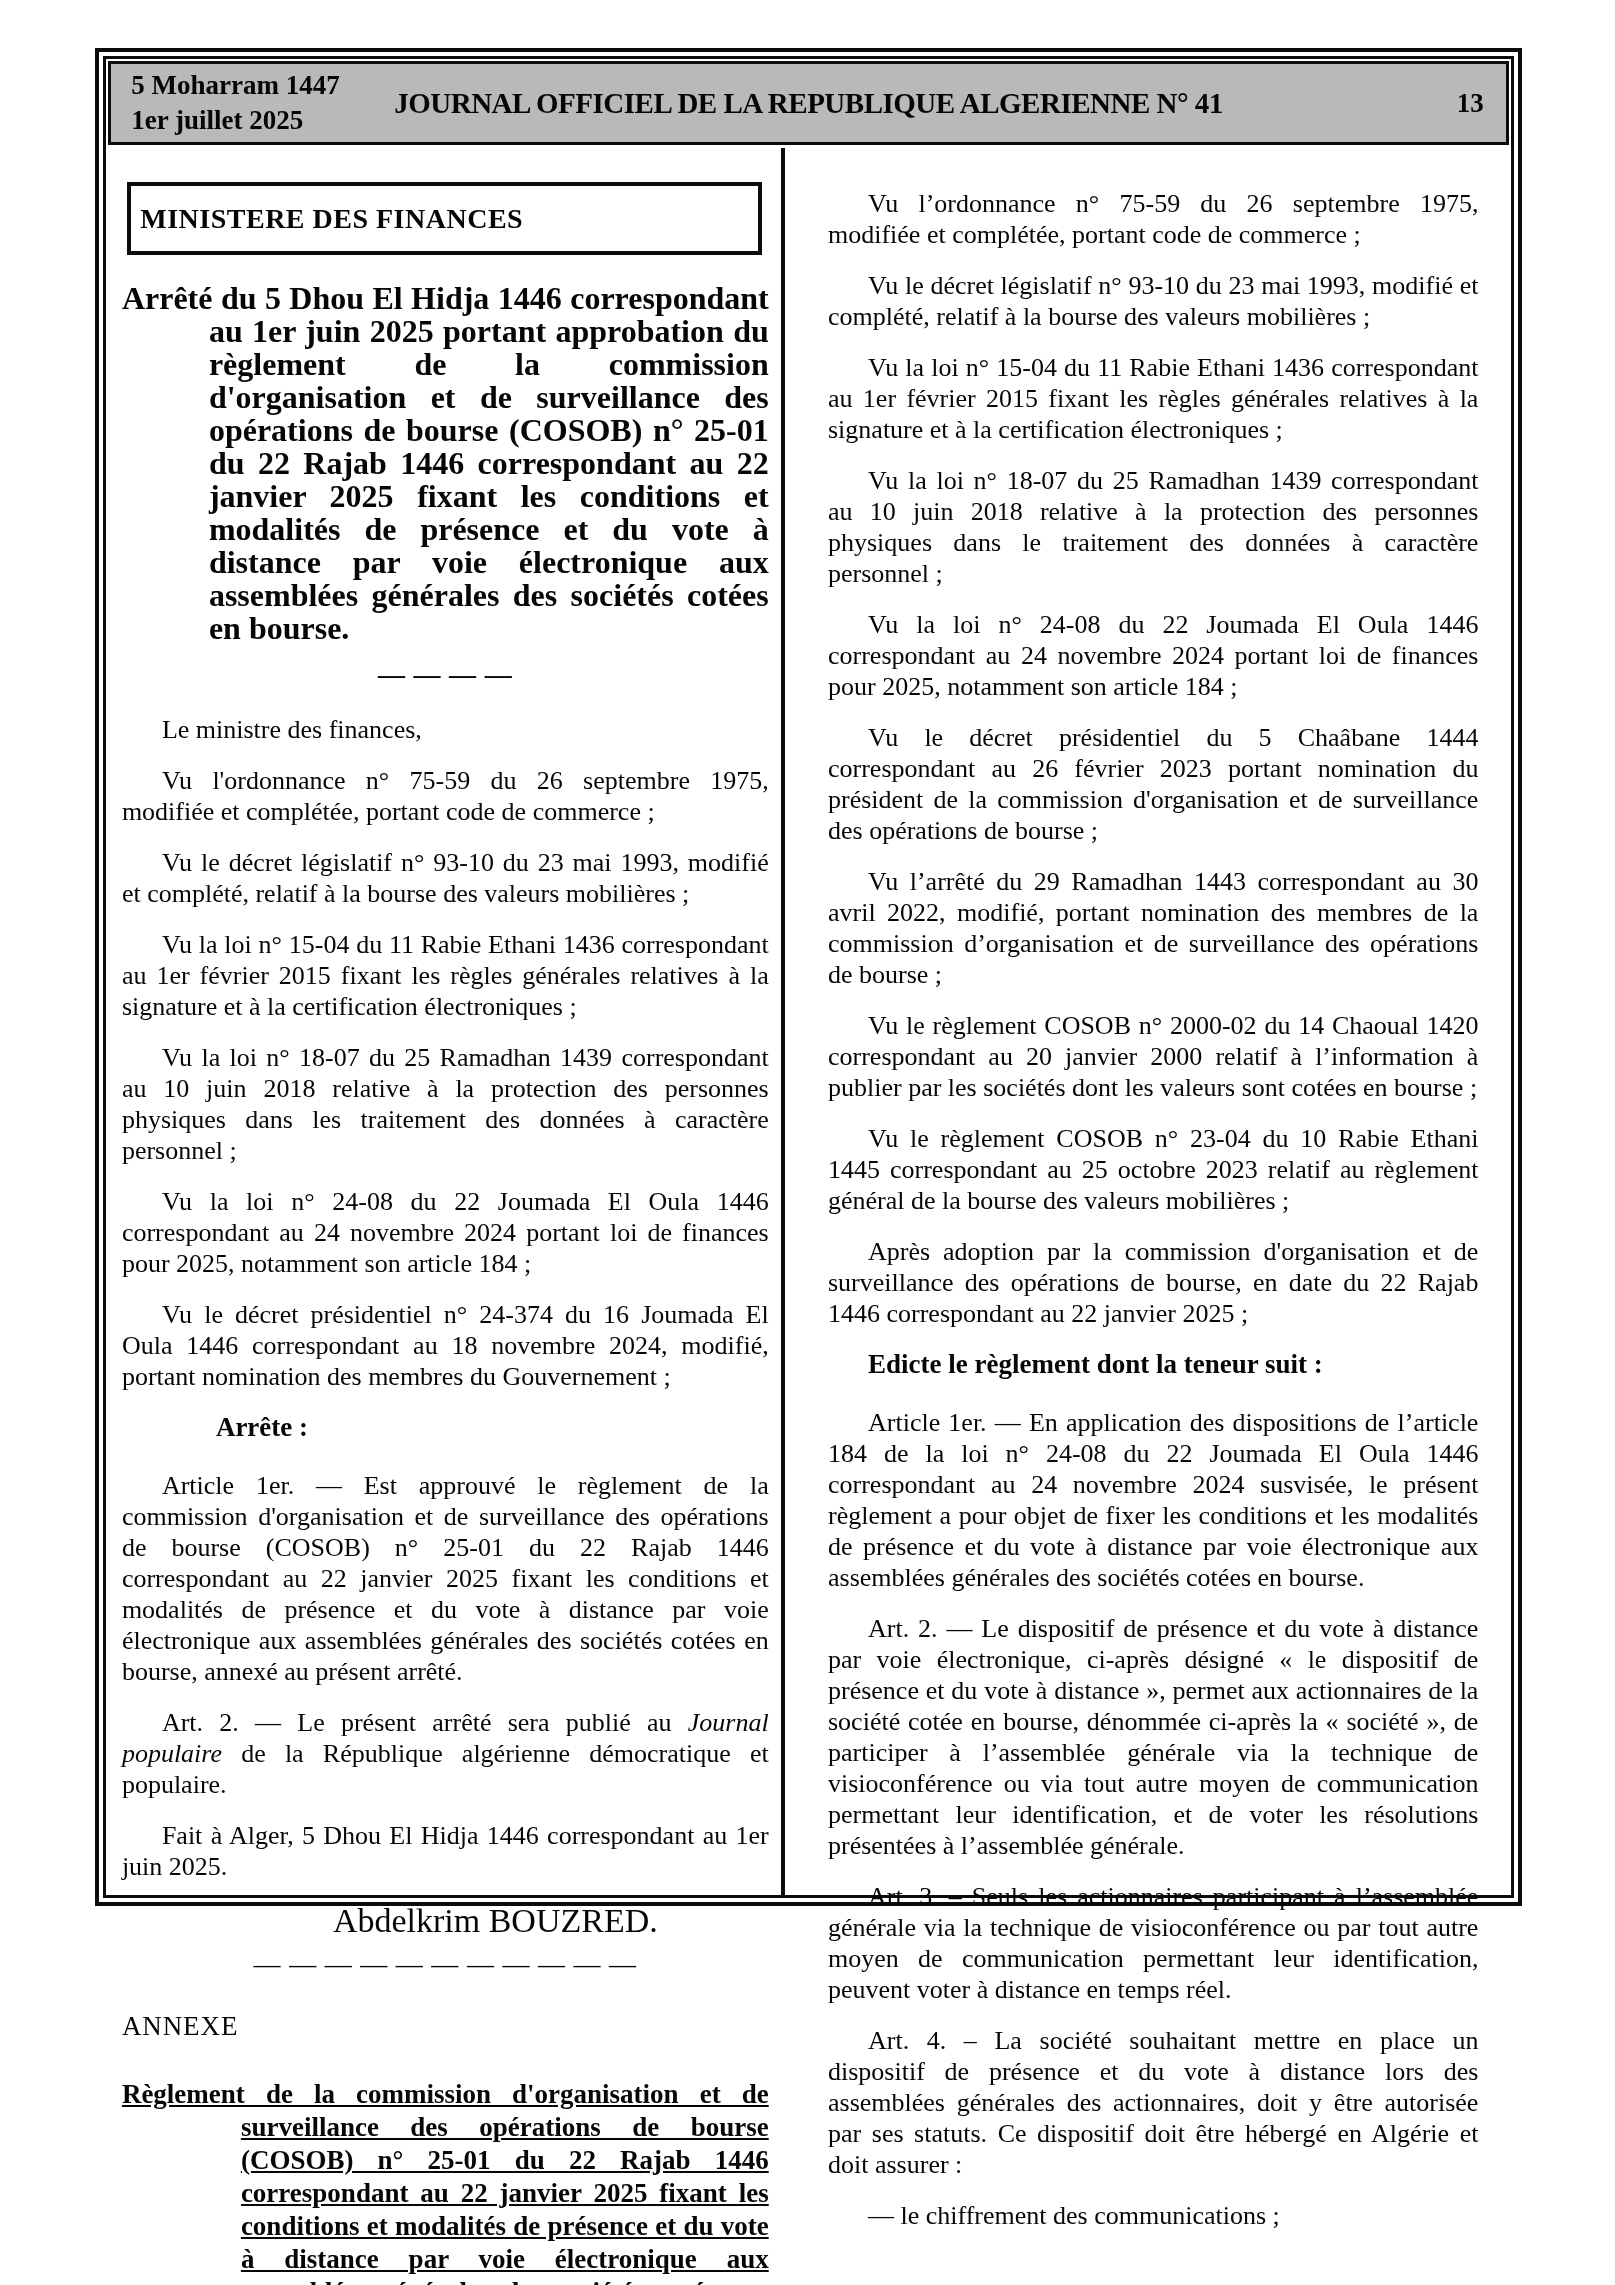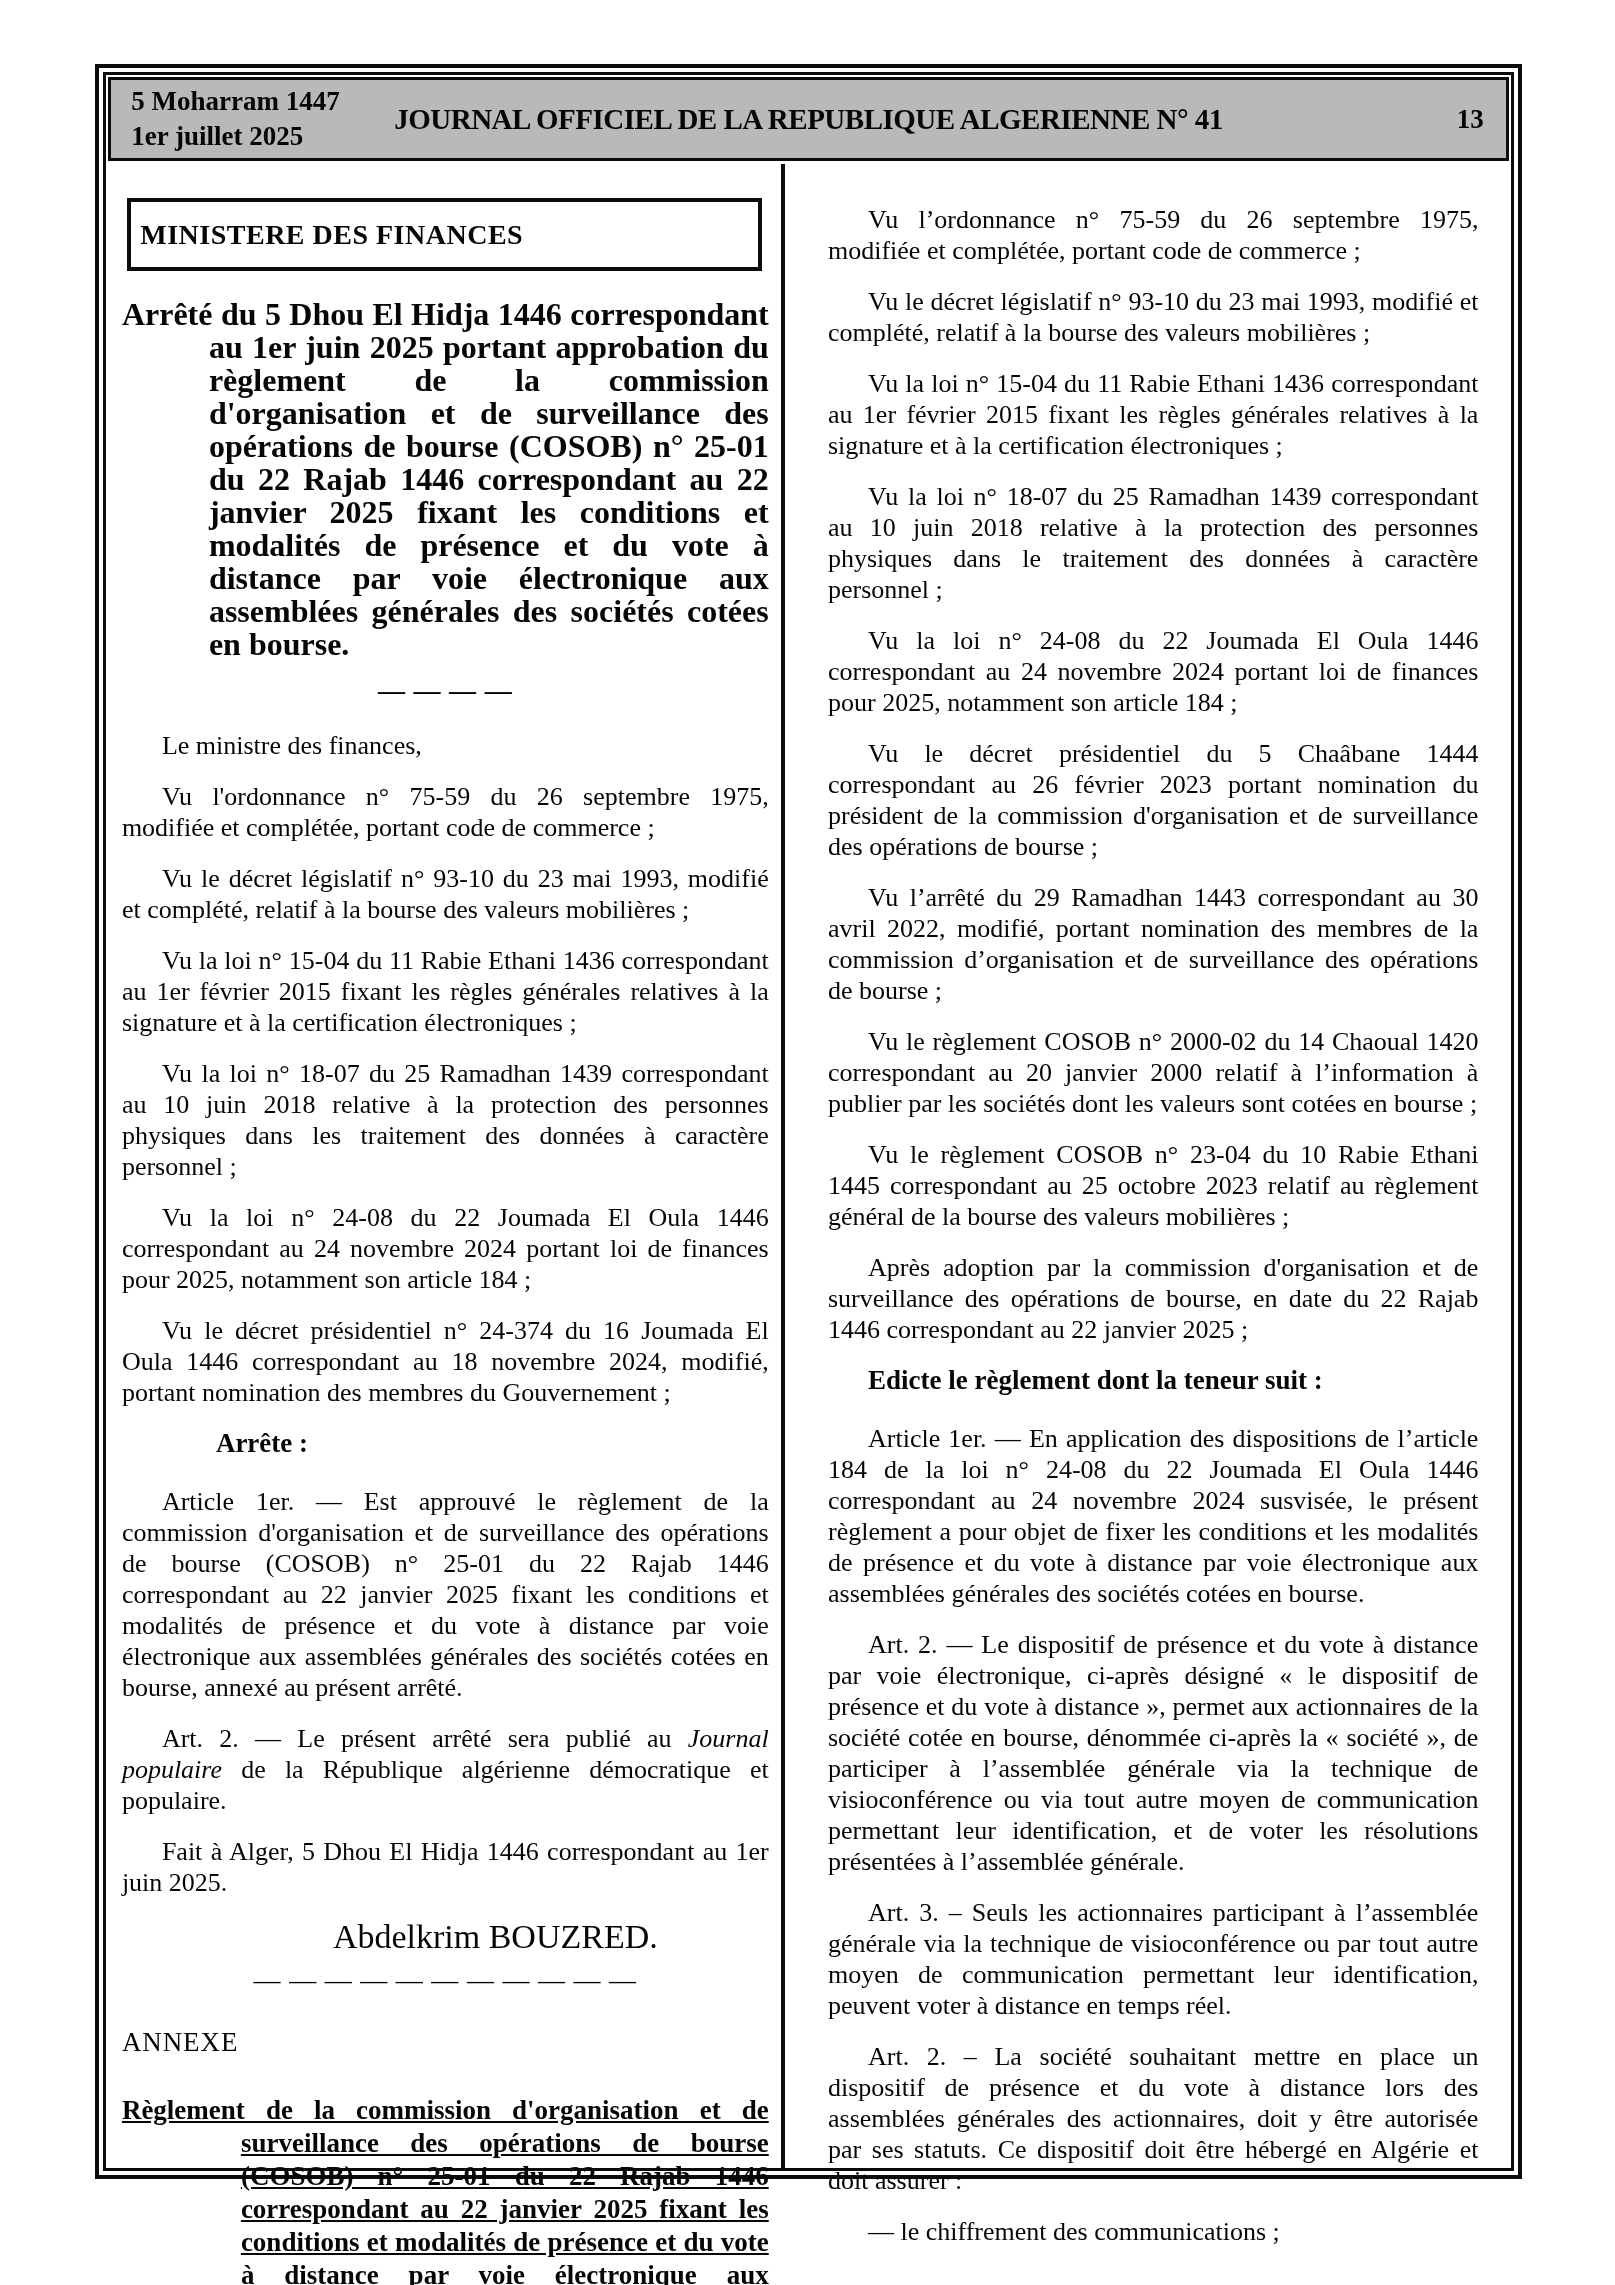--- a/index.html
+++ b/index.html
@@ -12,8 +12,8 @@
     overflow:hidden;
   }
   .frame-outer{
-    position:absolute;left:95px;top:64px;
-    width:1427px;height:2115px;
+    position:absolute;left:95px;top:48px;
+    width:1427px;height:1858px;
     border:4.5px solid #0c0c0c;
     padding:3.6px;
     box-sizing:border-box;

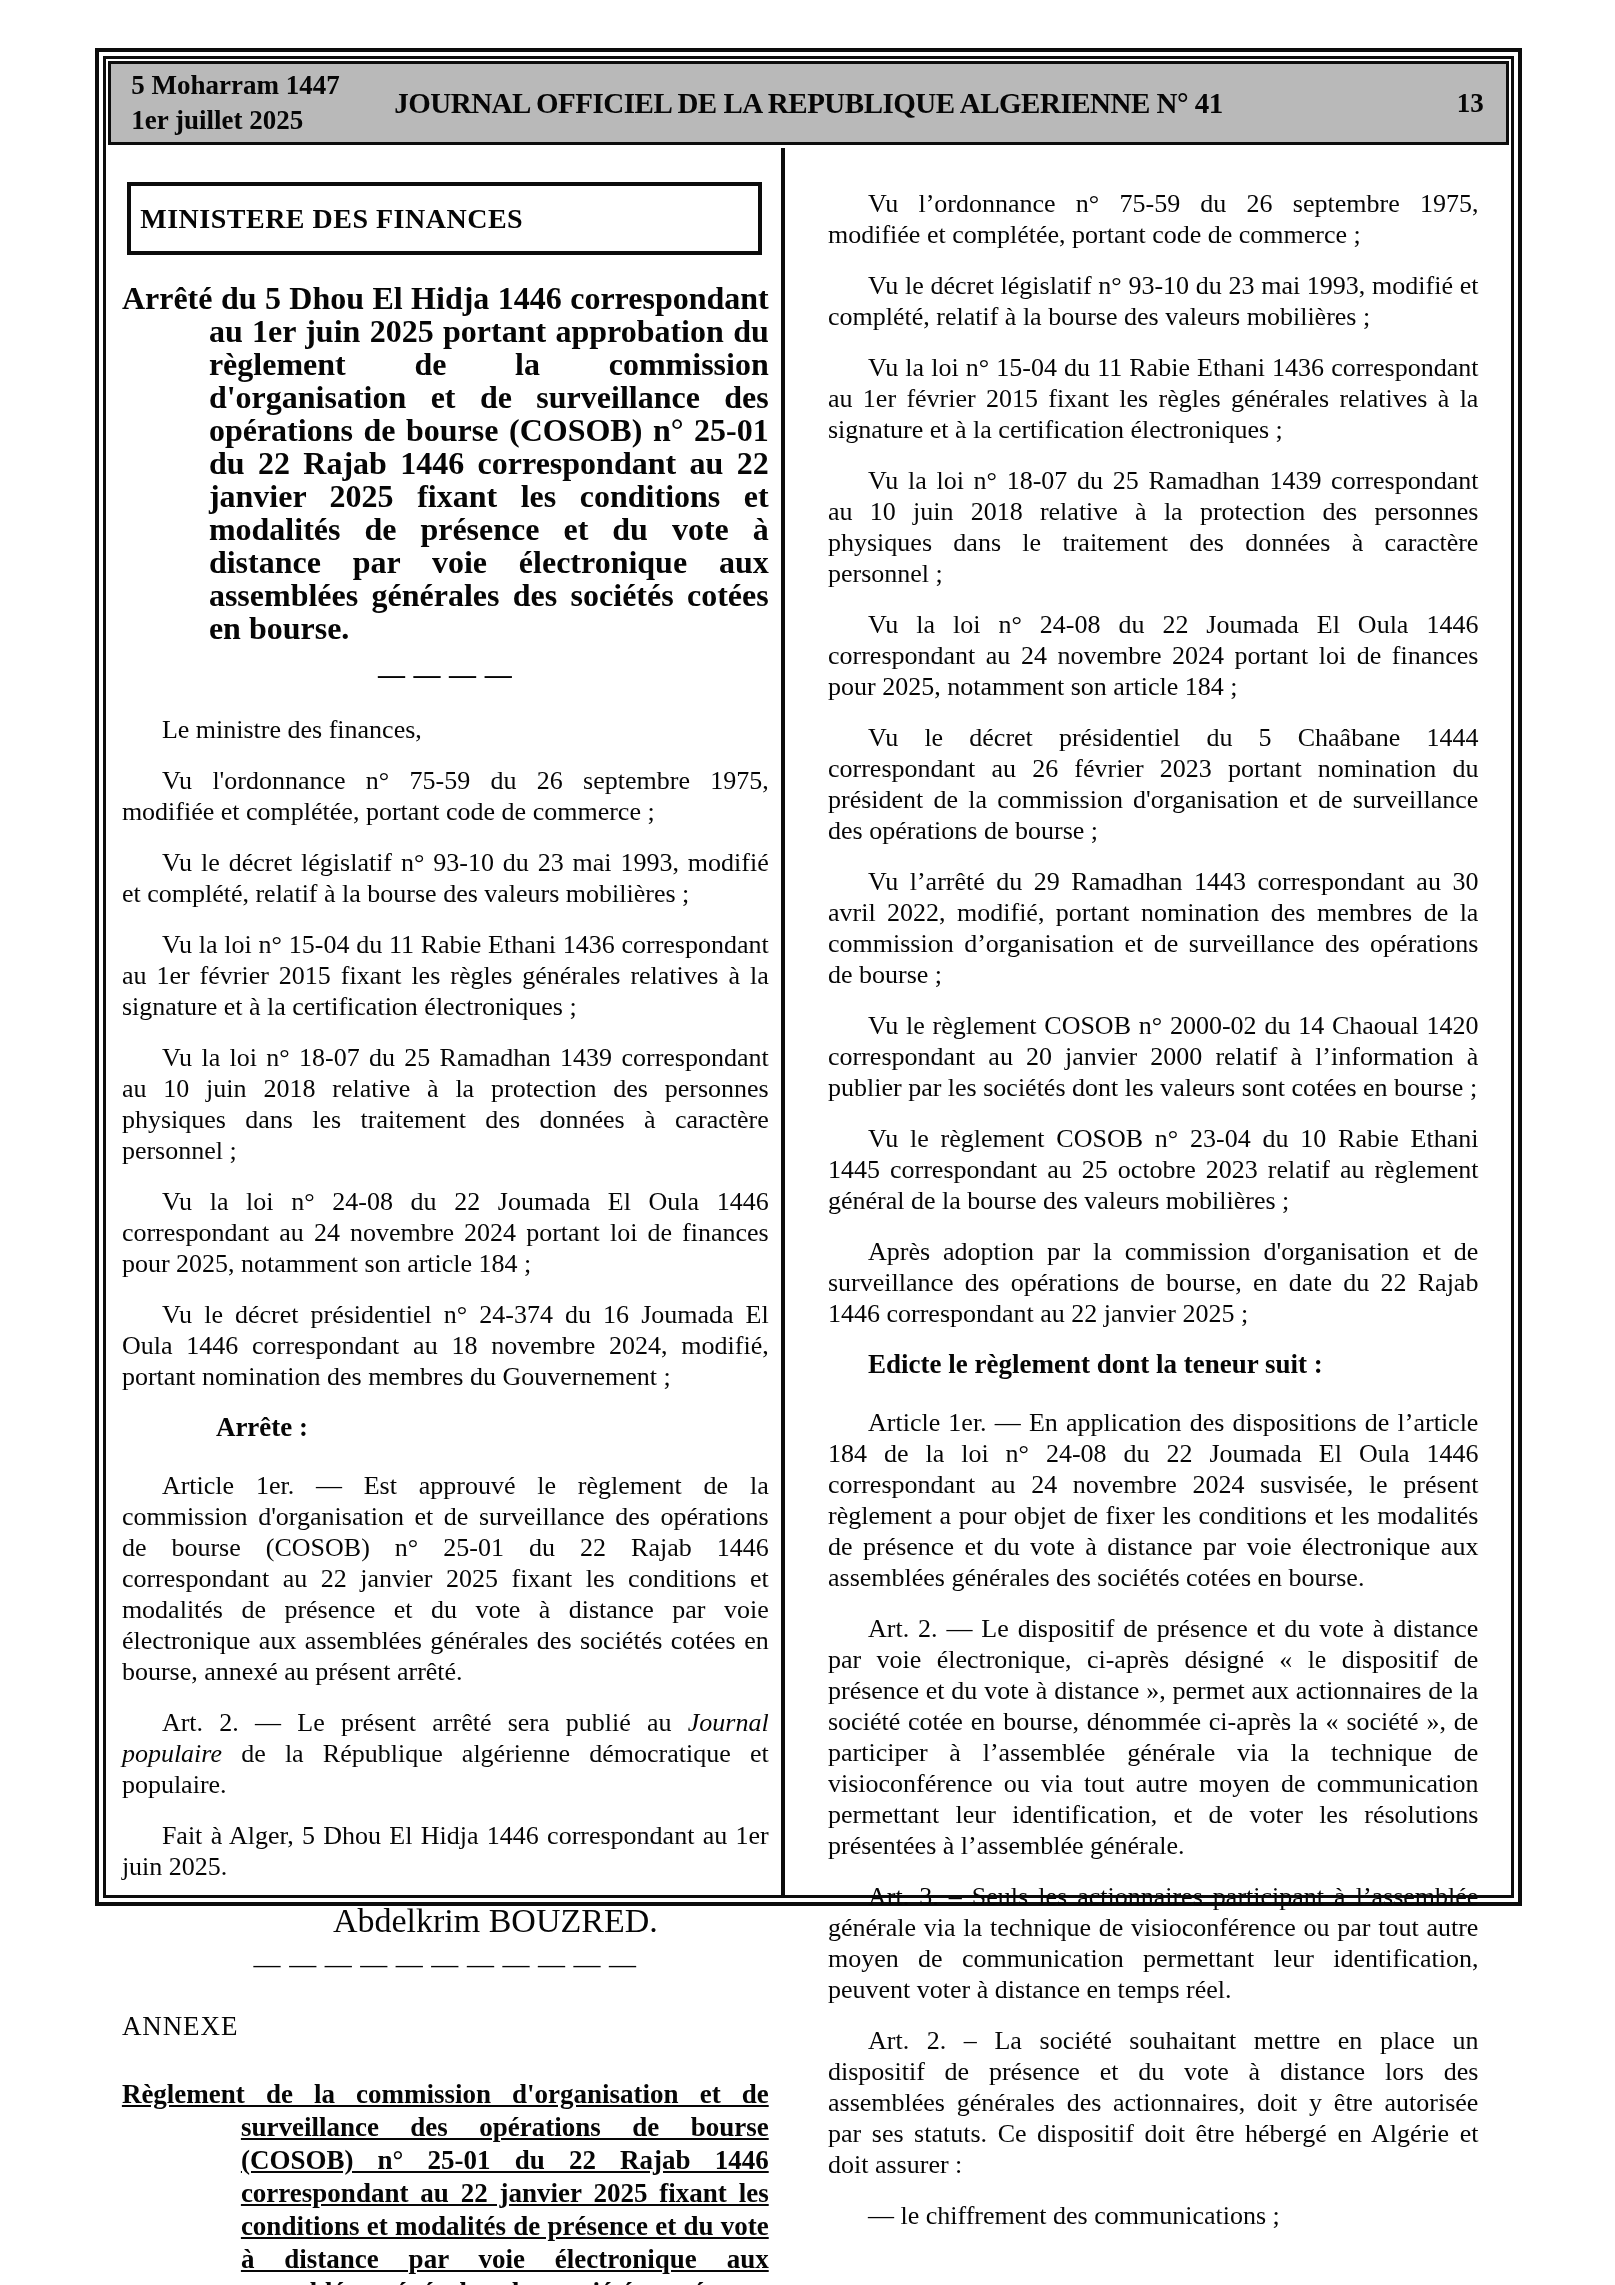--- a/index.html
+++ b/index.html
@@ -197,7 +197,7 @@
           <p class="para">Article 1er. — En application des dispositions de l’article 184 de la loi n° 24-08 du 22 Joumada El Oula 1446 correspondant au 24 novembre 2024 susvisée, le présent règlement a pour objet de fixer les conditions et les modalités de présence et du vote à distance par voie électronique aux assemblées générales des sociétés cotées en bourse.</p>
           <p class="para">Art. 2. — Le dispositif de présence et du vote à distance par voie électronique, ci-après désigné « le dispositif de présence et du vote à distance », permet aux actionnaires de la société cotée en bourse, dénommée ci-après la « société », de participer à l’assemblée générale via la technique de visioconférence ou via tout autre moyen de communication permettant leur identification, et de voter les résolutions présentées à l’assemblée générale.</p>
           <p class="para">Art. 3. – Seuls les actionnaires participant à l’assemblée générale via la technique de visioconférence ou par tout autre moyen de communication permettant leur identification, peuvent voter à distance en temps réel.</p>
-          <p class="para">Art. 2. – La société souhaitant mettre en place un dispositif de présence et du vote à distance lors des assemblées générales des actionnaires, doit y être autorisée par ses statuts. Ce dispositif doit être hébergé en Algérie et doit assurer :</p>
+          <p class="para">Art. 4. – La société souhaitant mettre en place un dispositif de présence et du vote à distance lors des assemblées générales des actionnaires, doit y être autorisée par ses statuts. Ce dispositif doit être hébergé en Algérie et doit assurer :</p>
 
           <p class="bullet-line">— le chiffrement des communications ;</p>
         </section>

